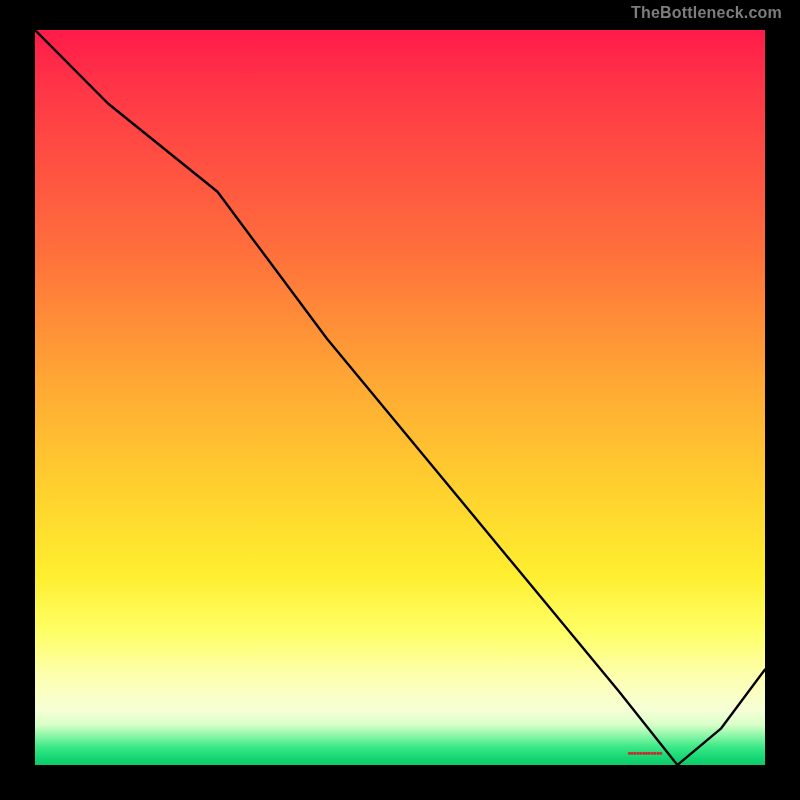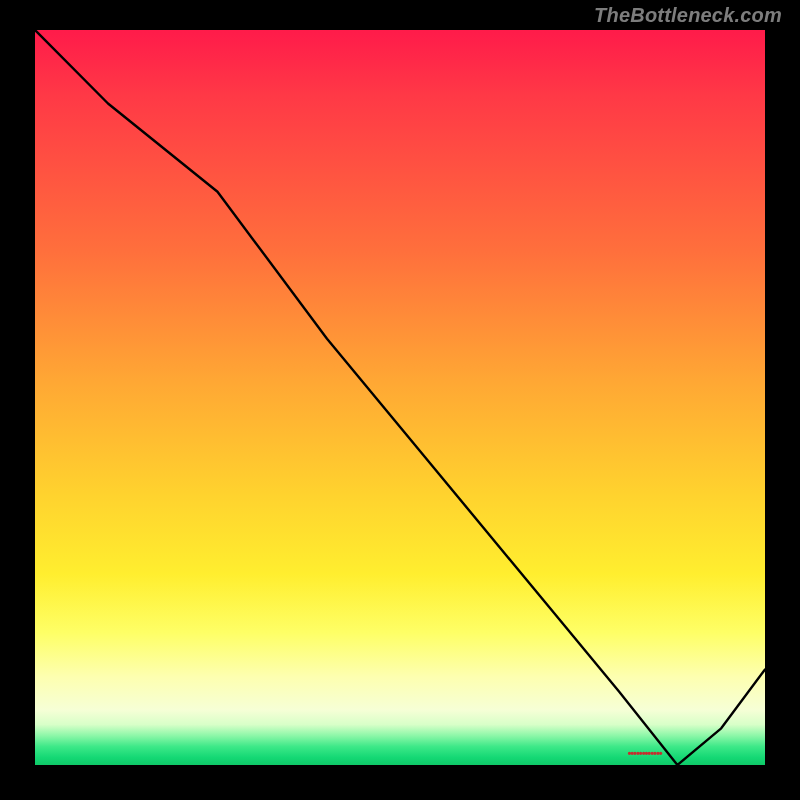--- a/index.html
+++ b/index.html
@@ -22,10 +22,9 @@
     top: 4px;
     right: 18px;
     color: #7d7d7d;
-    font-size: 20px;
+    font-size: 16px;
     font-weight: 600;
     letter-spacing: 0.2px;
-    font-style: italic;
   }
   .plot-area {
     position: absolute;

